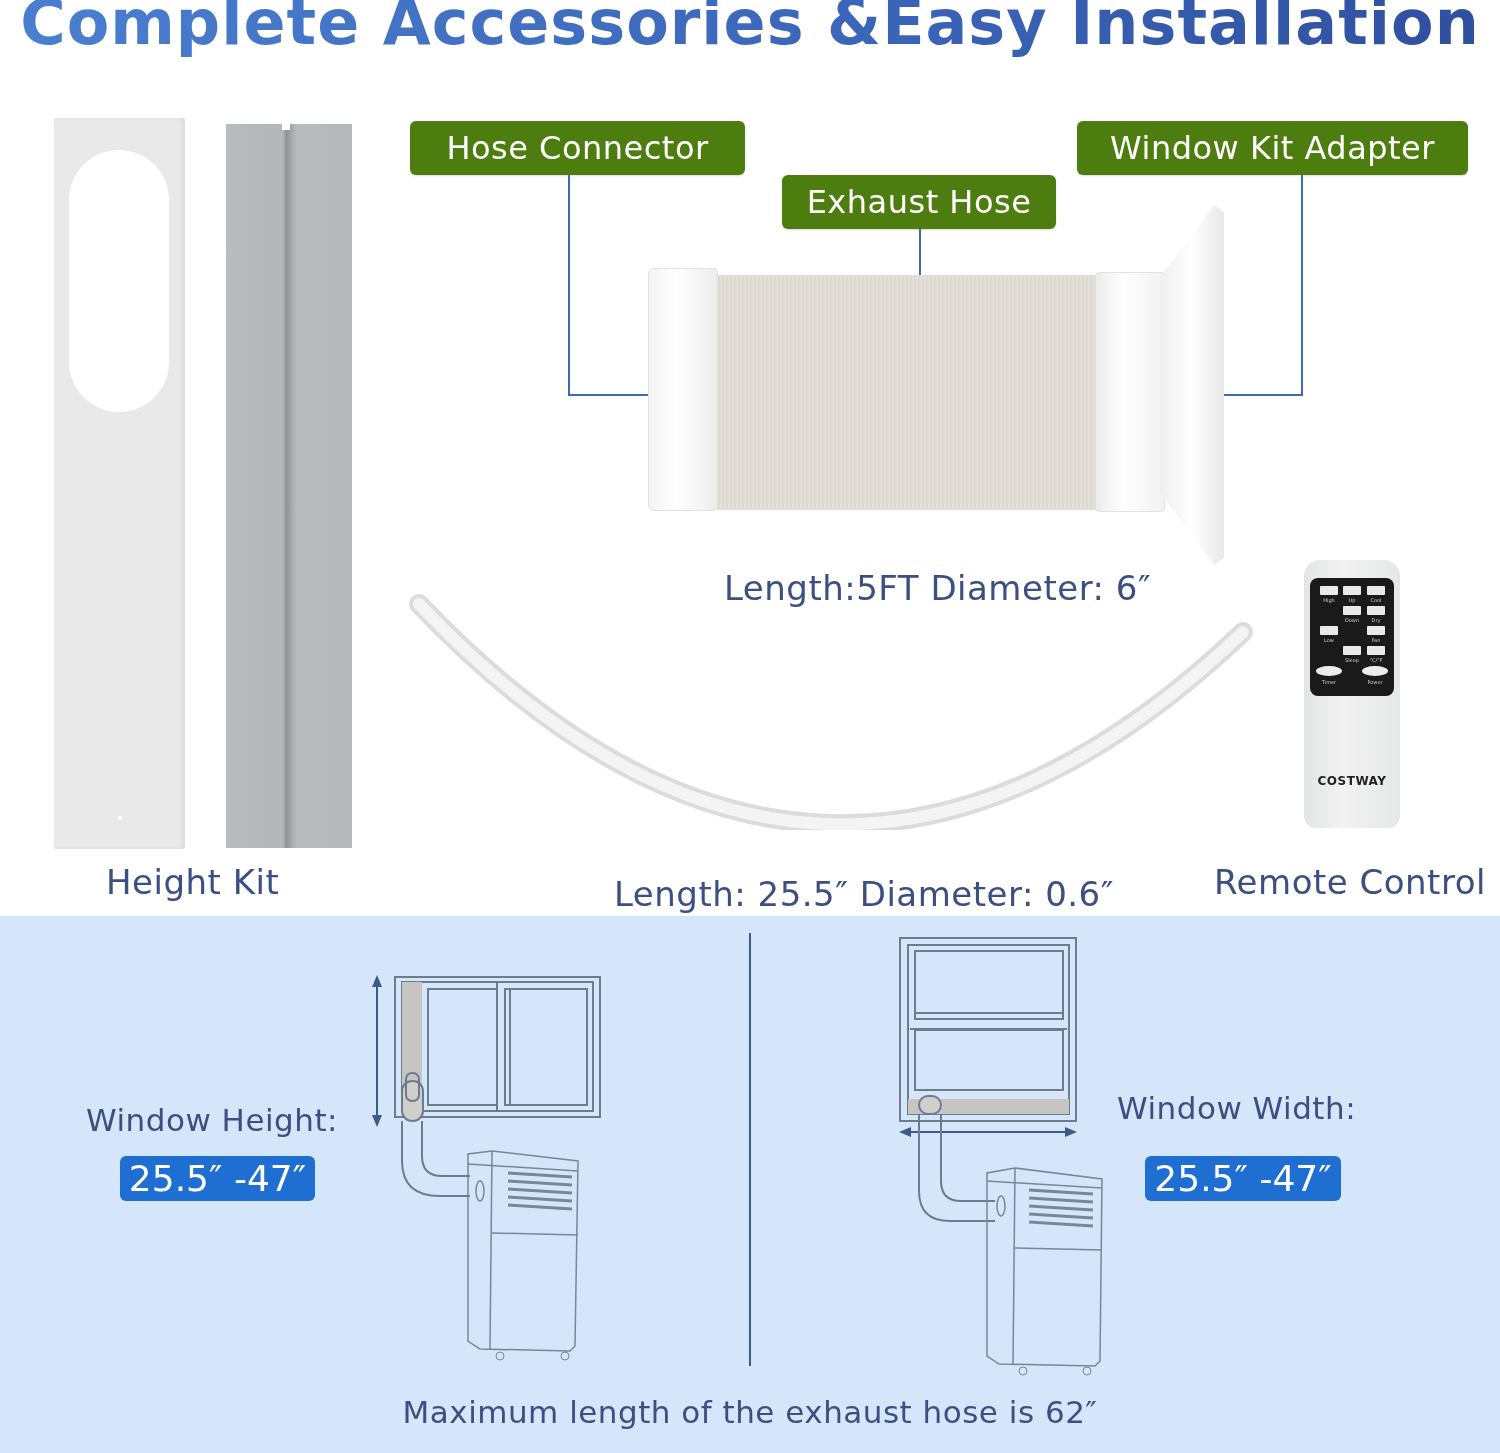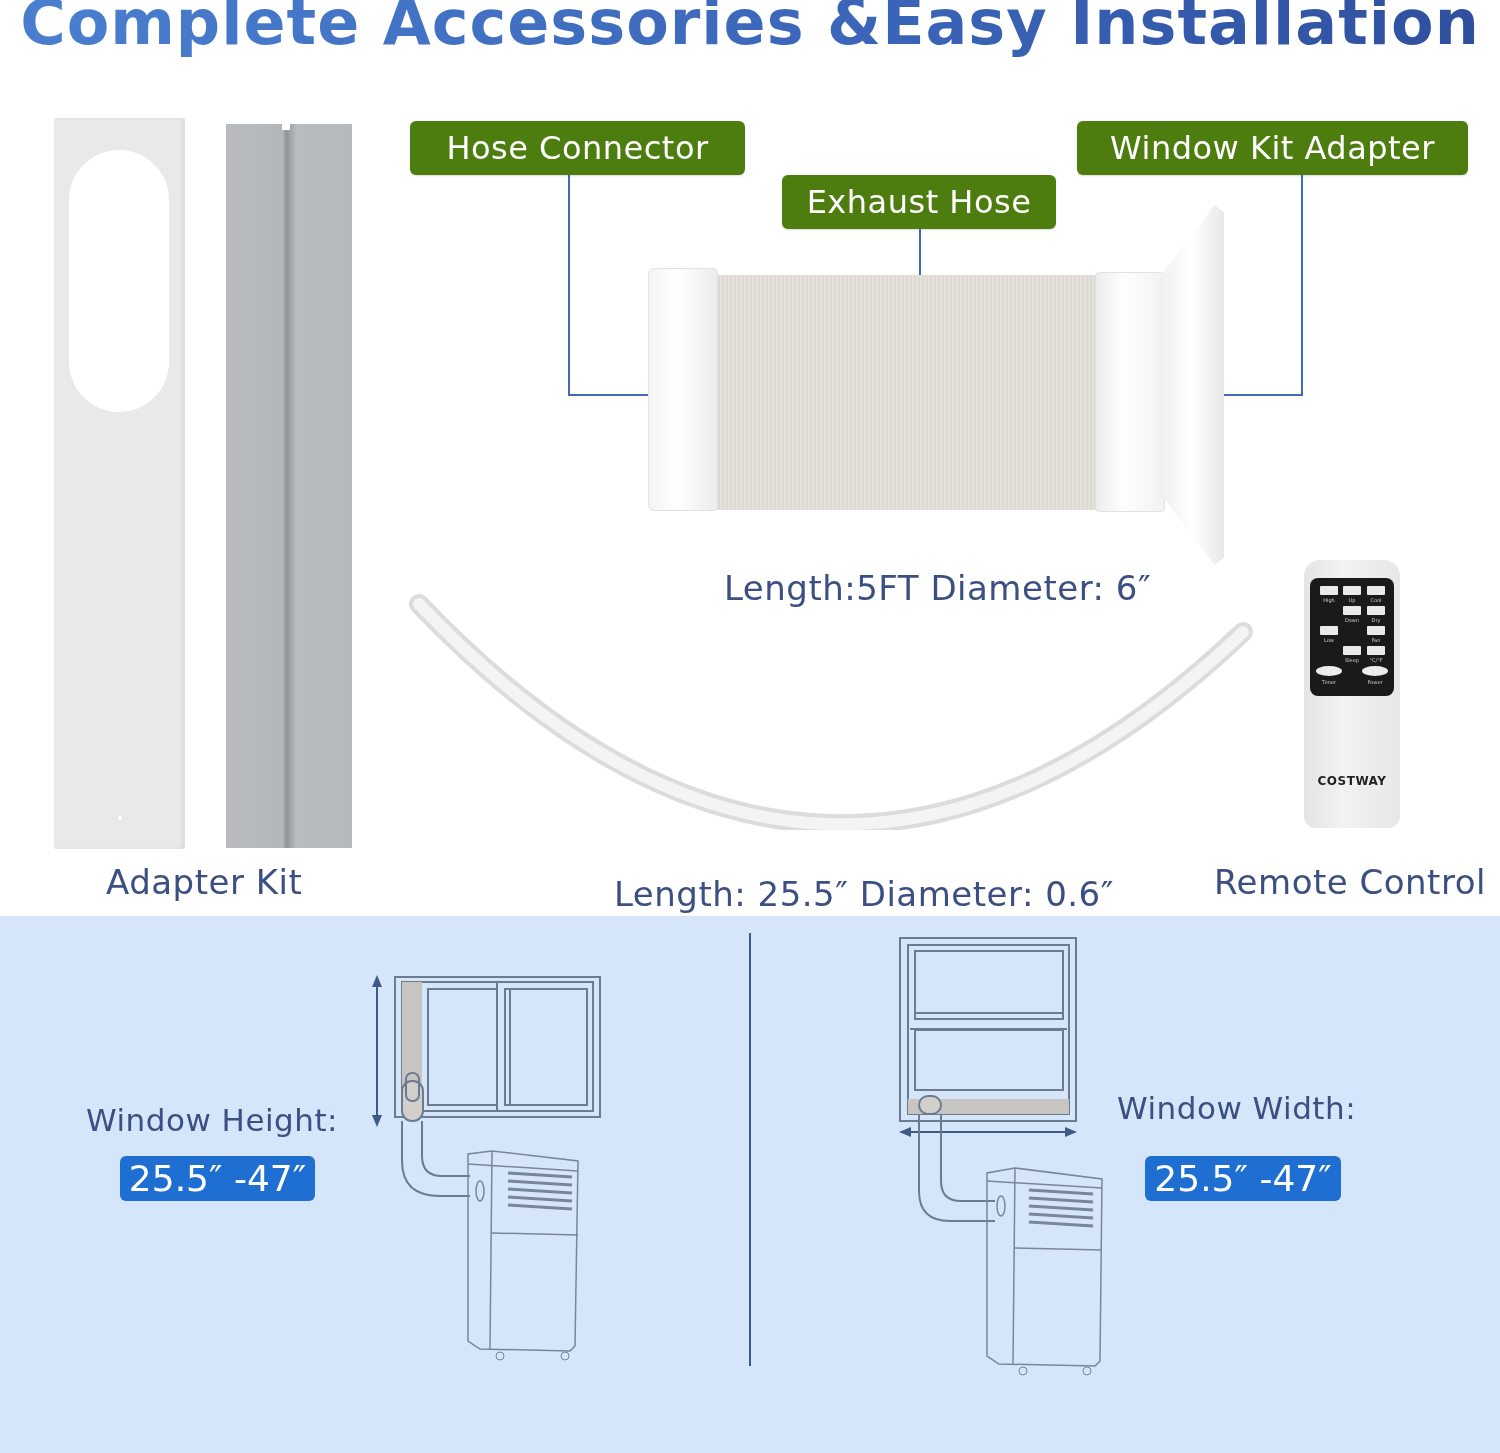--- a/index.html
+++ b/index.html
@@ -116,7 +116,7 @@
 <div class="abs panel-b">
   <div class="notch"></div>
 </div>
-<div class="caption" style="left:106px; top:862px;">Adapter Kit</div>
+<div class="caption" style="left:106px; top:862px;">Height Kit</div>
 
 <div class="callout" style="left:410px; top:121px; width:335px; height:54px;">Hose Connector</div>
 <div class="leader" style="left:568px; top:175px; width:2px; height:220px;"></div>

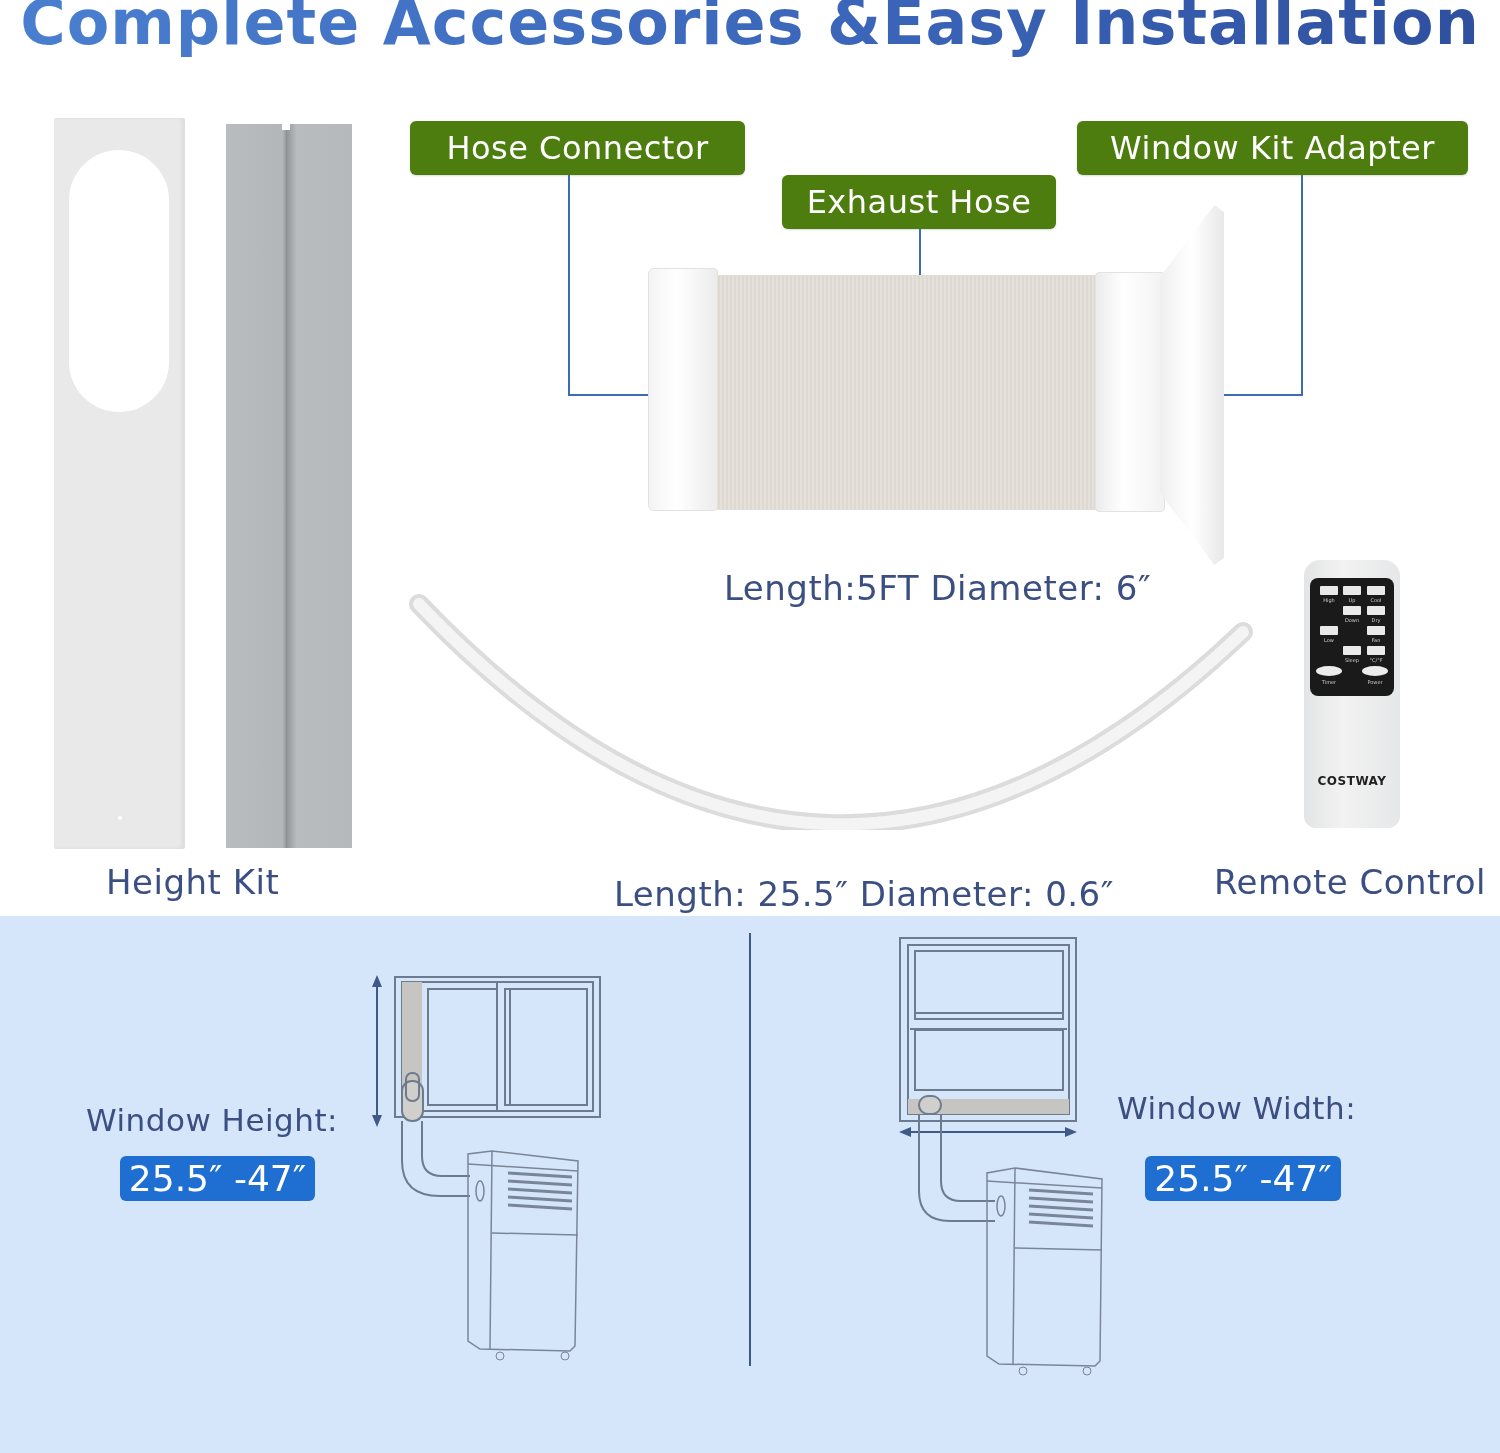--- a/index.html
+++ b/index.html
@@ -249,6 +249,7 @@
   <div class="spec-label" style="left:1117px; top:174px;">Window Width:</div>
   <div class="badge" style="left:1145px; top:240px; width:196px; height:45px;">25.5″ -47″</div>
 
+  <div class="footer-note">Maximum length of the exhaust hose is 62″</div>
 </div>
 
 </body></html>

